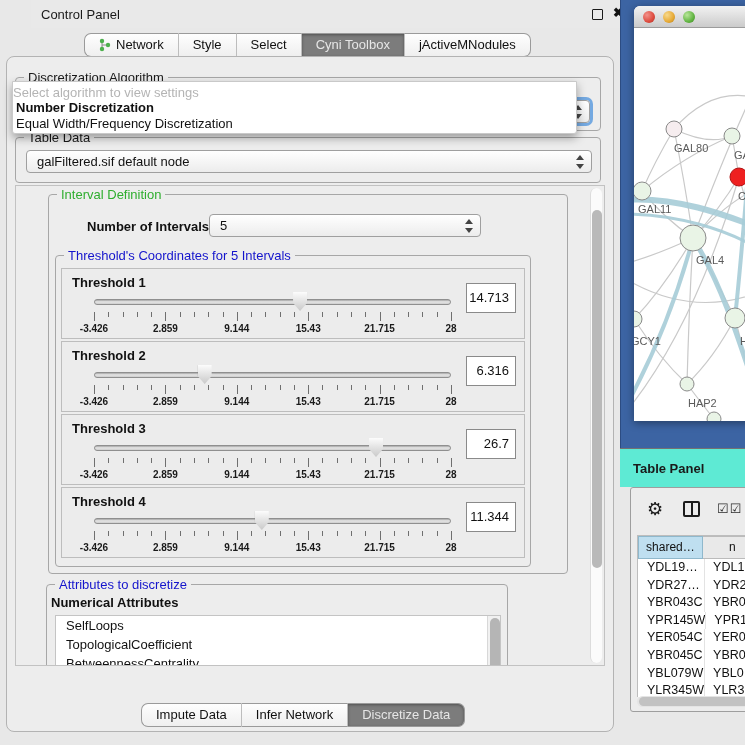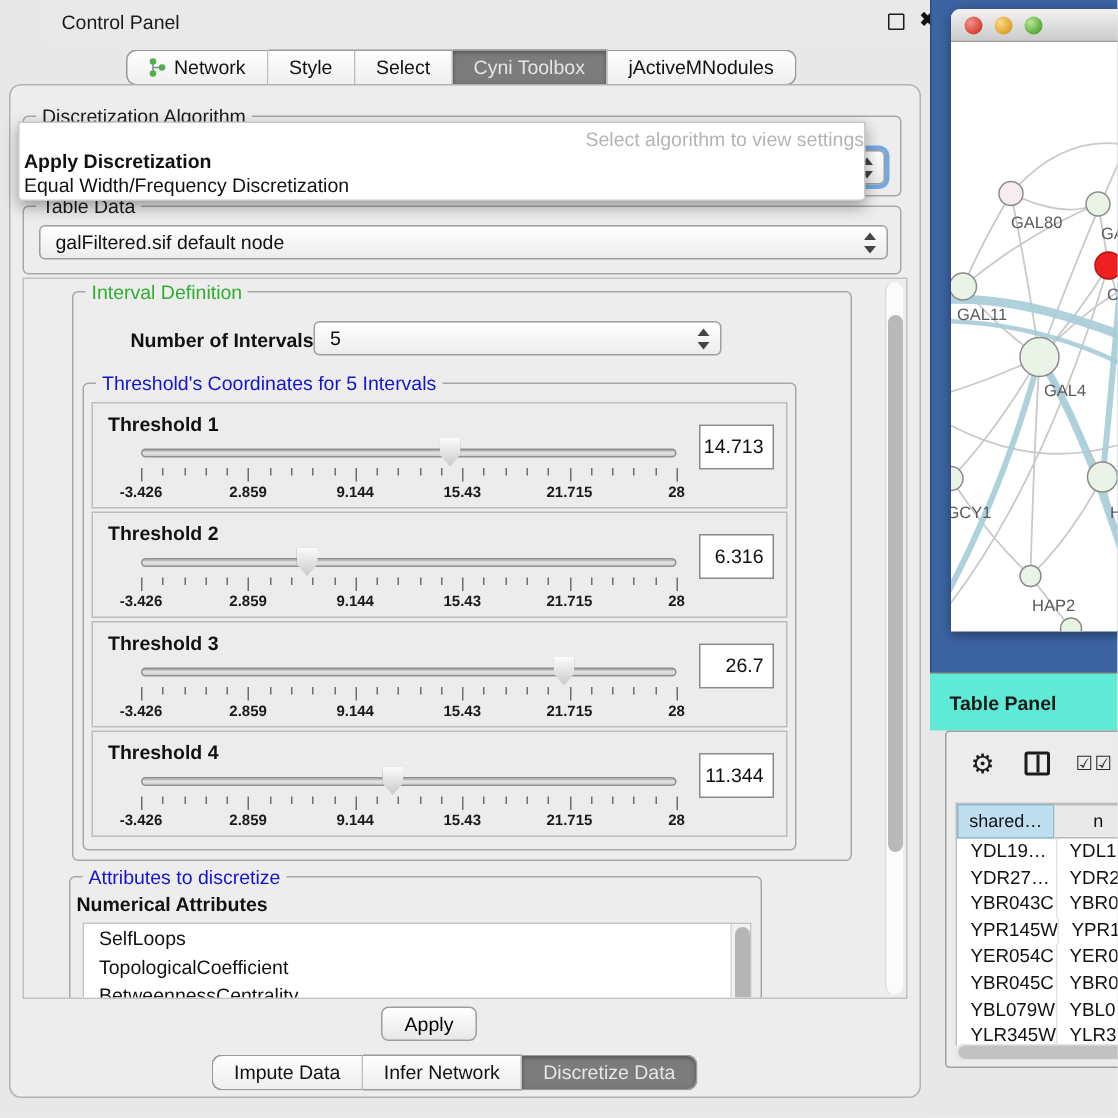--- a/index.html
+++ b/index.html
@@ -90,7 +90,7 @@
   
   .popup { position:absolute; left:12px; top:81px; width:565px; height:53px; background:#fff; border:1px solid #c9c9c9;
            border-radius:0 0 3px 3px; box-shadow:0 4px 10px rgba(0,0,0,.35); z-index:30; padding-top:3px; }
-  .pop-ph { font-size:13px; color:#b4b4b4; text-align:right; line-height:15px; }
+  .pop-ph { font-size:13px; color:#b4b4b4; text-align:left; line-height:15px; }
   .pop-opt { font-size:13px; color:#111; line-height:16px; padding-left:3px; white-space:nowrap; }
   .pop-opt.b { font-weight:bold; }
 

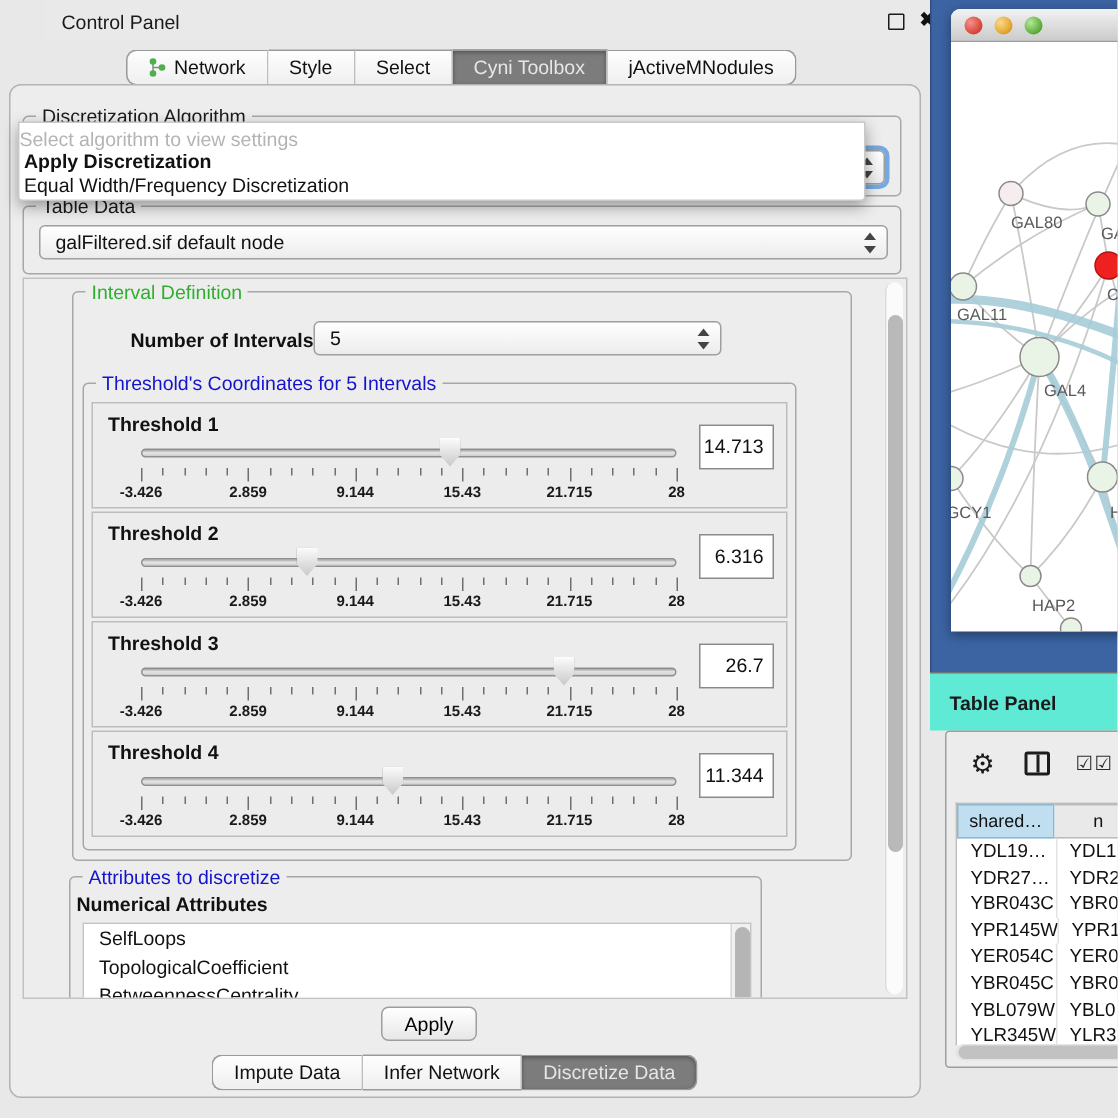--- a/index.html
+++ b/index.html
@@ -422,7 +422,7 @@
     <div class="popup">
       <div class="pop-ph">Select algorithm to view settings</div>
       <div id="popOpts">
-          <div class="pop-opt b">Apply Discretization</div>
+          <div class="pop-opt b">Number Discretization</div>
           <div class="pop-opt">Equal Width/Frequency Discretization</div>
         </div>
     </div>

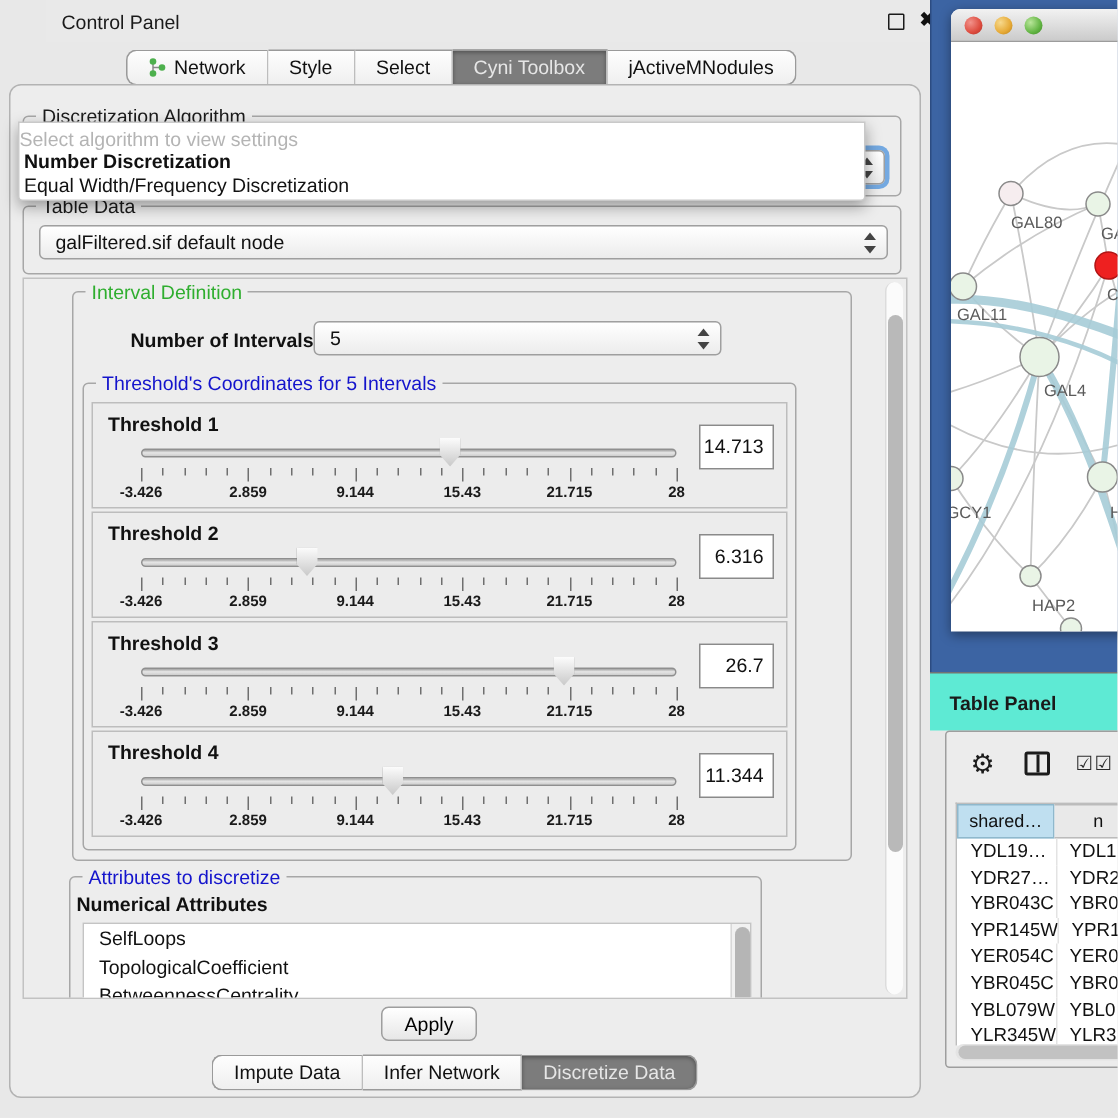--- a/index.html
+++ b/index.html
@@ -402,9 +402,6 @@
           </div>
       </div>
 
-      <div class="applyrow">
-        <button class="apply-btn">Apply</button>
-      </div>
     </div>
 
     <div class="seg-tabs" id="bottomTabs">

